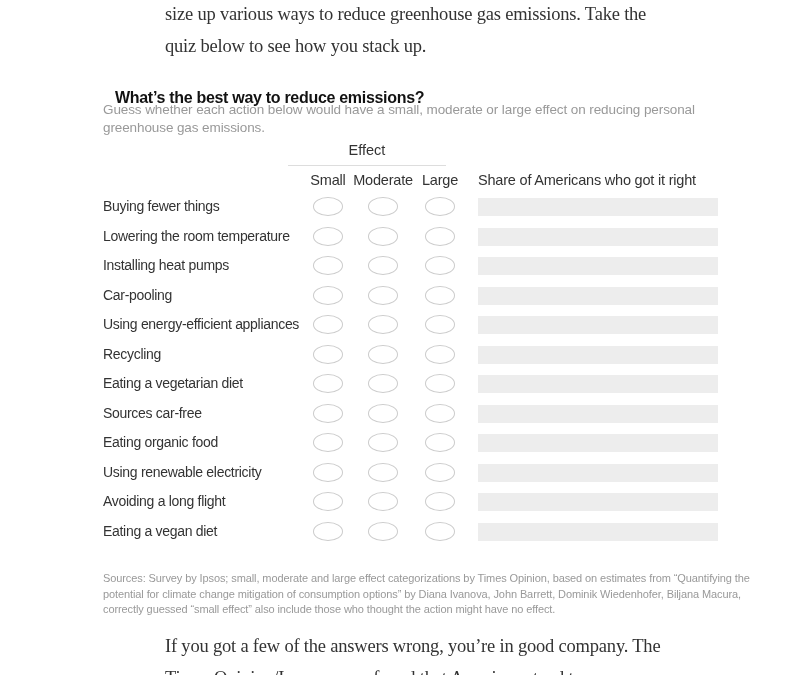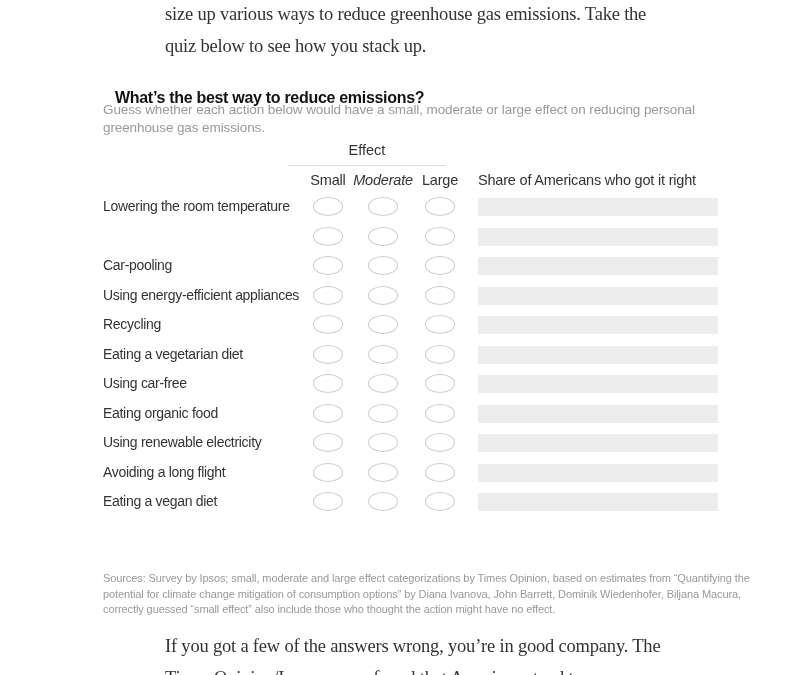--- a/index.html
+++ b/index.html
@@ -51,7 +51,7 @@
     white-space: nowrap;
   }
   .col-small    { left: 328px; }
-  .col-moderate { left: 383px; font-style: italic; }
+  .col-moderate { left: 383px; }
   .col-large    { left: 440px; }
   .share-header {
     position: absolute; left: 478px; top: 172px;

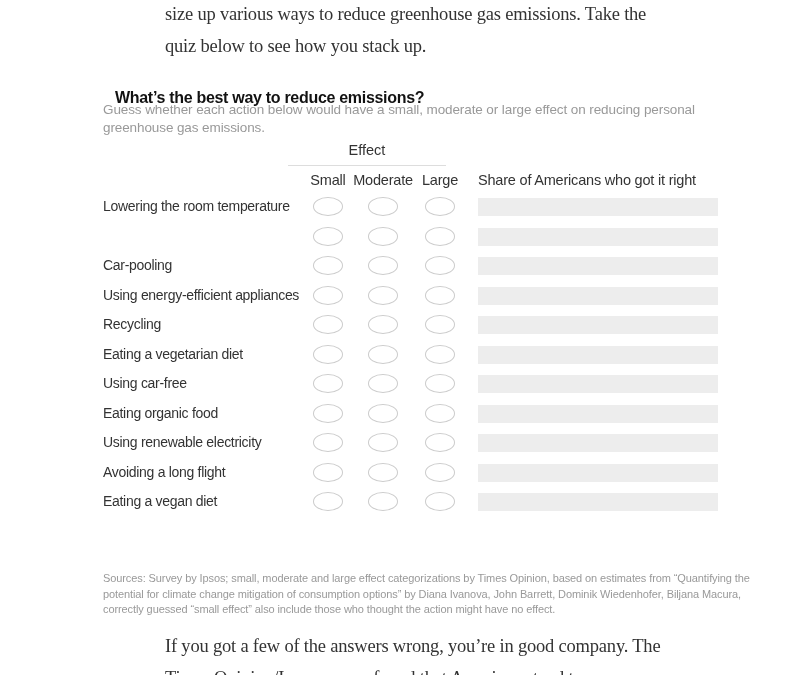--- a/index.html
+++ b/index.html
@@ -122,6 +122,13 @@
 
   <div id="rows">
 
+      <div class="row">
+        <span class="row-label">Buying fewer things</span>
+        <span class="radio small" role="radio"></span>
+        <span class="radio moderate" role="radio"></span>
+        <span class="radio large" role="radio"></span>
+        <span class="bar"></span>
+      </div>
 
       <div class="row">
         <span class="row-label">Lowering the room temperature</span>

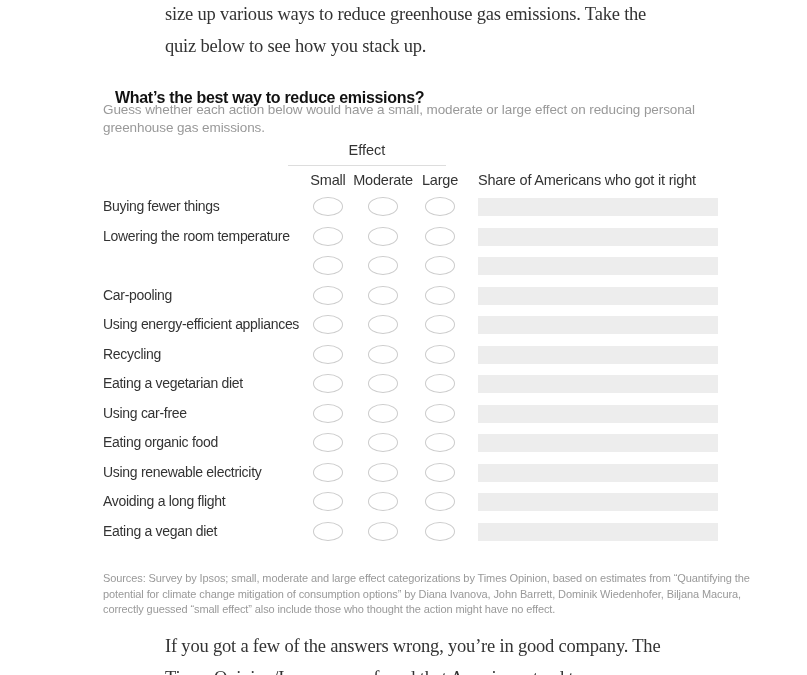--- a/index.html
+++ b/index.html
@@ -139,6 +139,7 @@
       </div>
 
       <div class="row">
+        <span class="row-label">Installing heat pumps</span>
         <span class="radio small" role="radio"></span>
         <span class="radio moderate" role="radio"></span>
         <span class="radio large" role="radio"></span>

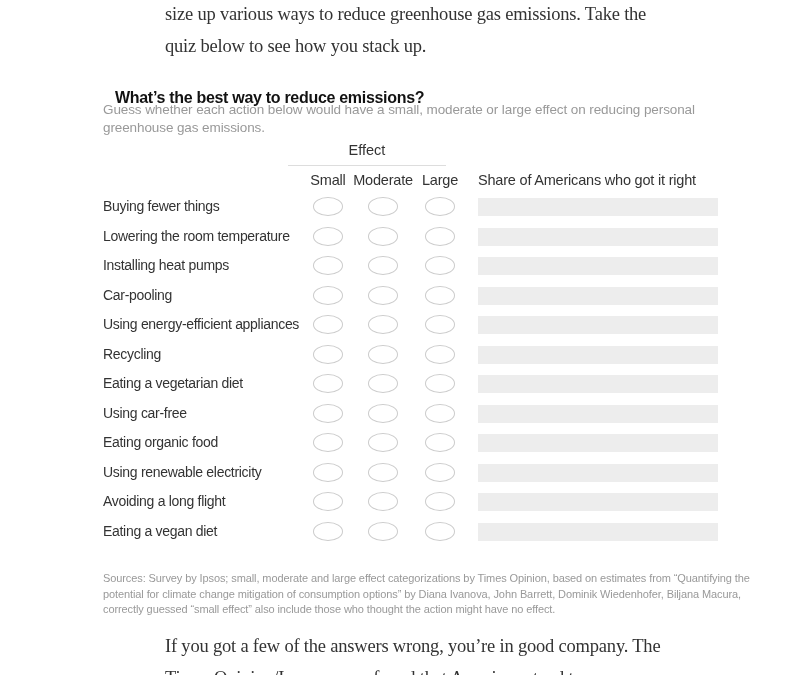--- a/index.html
+++ b/index.html
@@ -179,7 +179,7 @@
       </div>
 
       <div class="row">
-        <span class="row-label">Using car-free</span>
+        <span class="row-label">Sources car-free</span>
         <span class="radio small" role="radio"></span>
         <span class="radio moderate" role="radio"></span>
         <span class="radio large" role="radio"></span>

